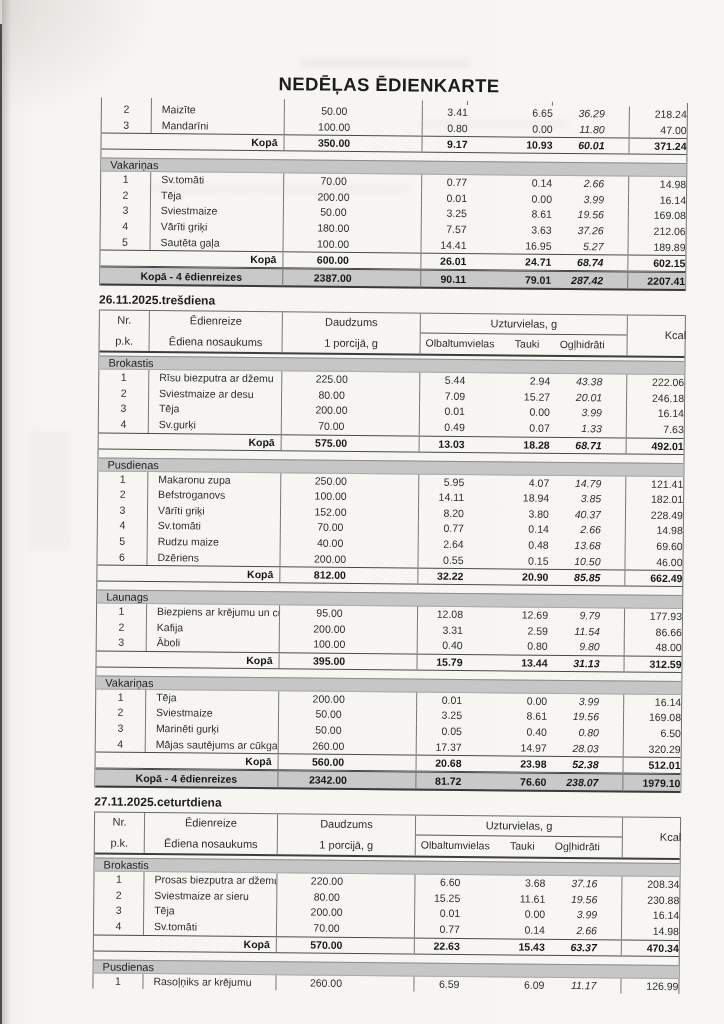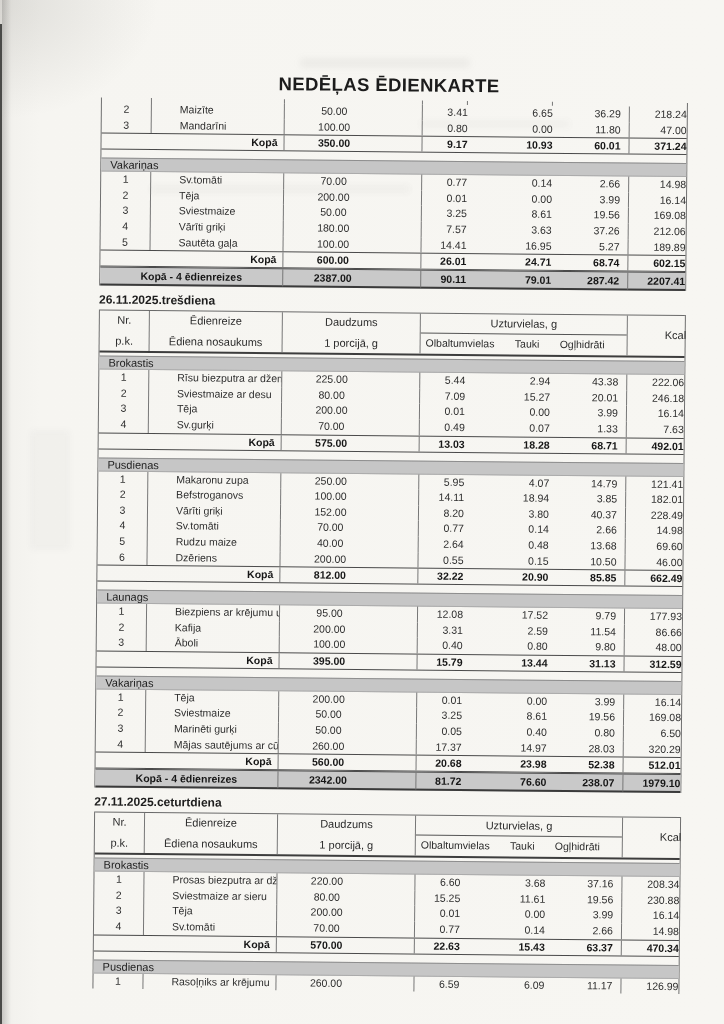--- a/index.html
+++ b/index.html
@@ -51,7 +51,7 @@
   .gap-row{height:8px;}
 
   .cN{text-align:center;border-right:1px solid #777;}
-  .cM{padding-left:28px;border-right:1px solid #777;overflow:hidden;white-space:nowrap;}
+  .cM{padding-left:10px;border-right:1px solid #777;overflow:hidden;white-space:nowrap;}
   .cL{text-align:right;padding-right:6px;border-right:1px solid #777;}
   .cLc{text-align:center;padding-right:0;}
   .cQ{text-align:center;padding-right:38px;border-right:1px solid #777;box-sizing:border-box;}

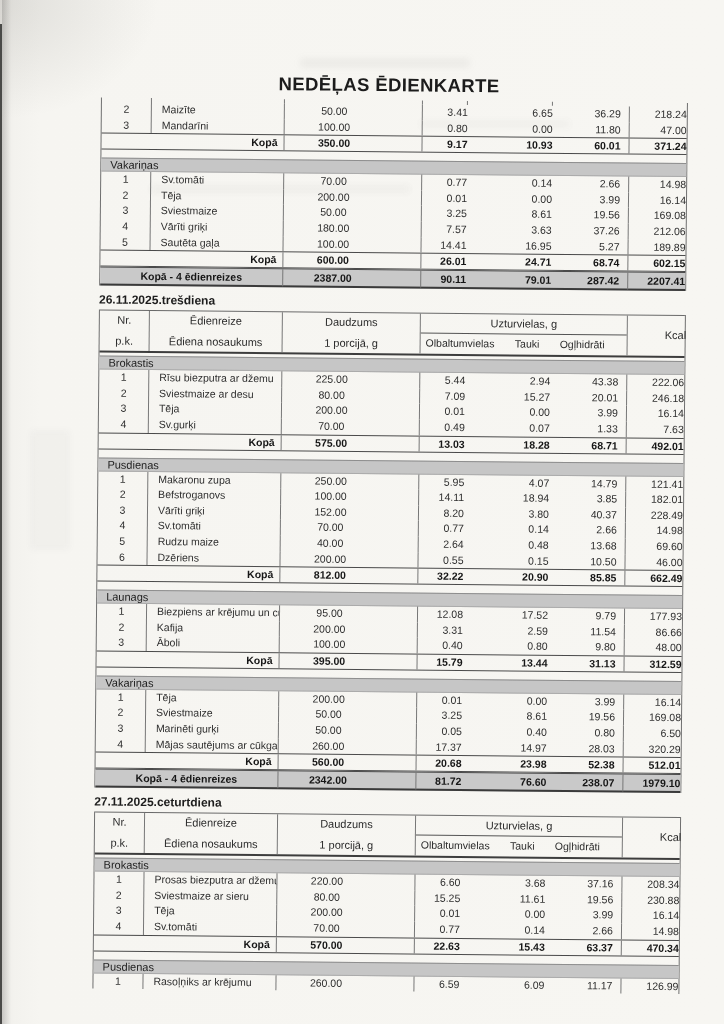--- a/index.html
+++ b/index.html
@@ -56,7 +56,7 @@
   .cLc{text-align:center;padding-right:0;}
   .cQ{text-align:center;padding-right:38px;border-right:1px solid #777;box-sizing:border-box;}
   .cP,.cF{text-align:right;}
-  .cC{text-align:right;padding-right:8px;border-right:1px solid #777;box-sizing:border-box;}
+  .cC{text-align:right;padding-right:24px;border-right:1px solid #777;box-sizing:border-box;font-style:italic;}
   .cK{text-align:right;box-sizing:border-box;}
 
   .thead{display:grid;grid-template-columns:50px 133px 138px 207px 57px;height:40px;box-sizing:content-box;

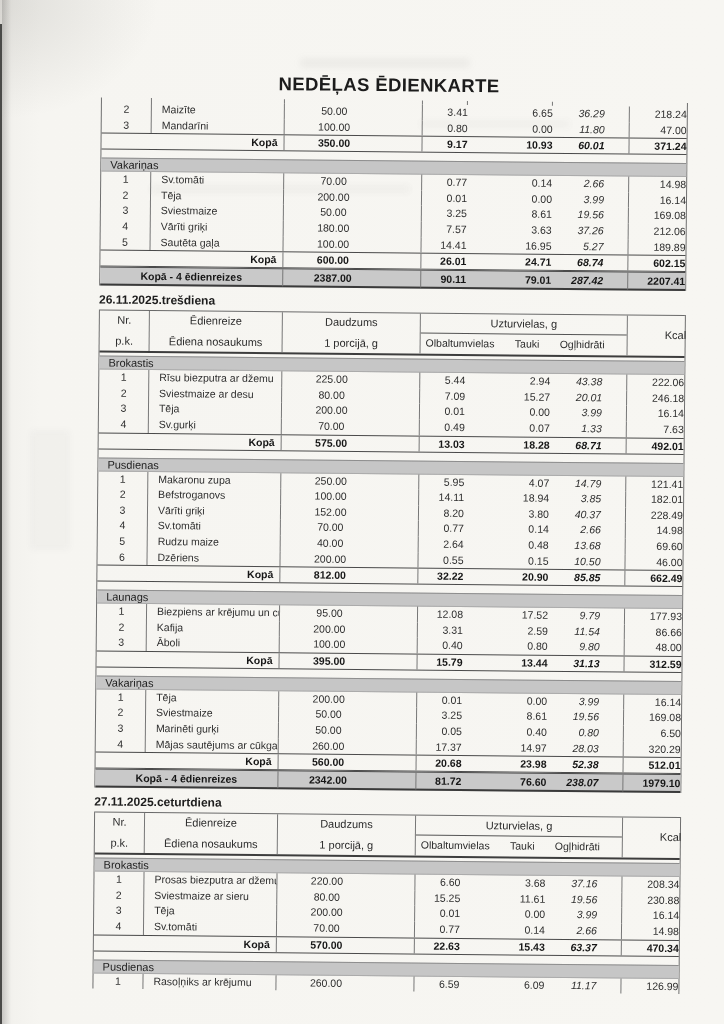--- a/index.html
+++ b/index.html
@@ -340,7 +340,7 @@
                 <div class="cM">Biezpiens ar krējumu un cukuru</div>
                 <div class="cQ">95.00</div>
                 <div class="cP">12.08</div>
-                <div class="cF">17.52</div>
+                <div class="cF">12.69</div>
                 <div class="cC">9.79</div>
                 <div class="cK">177.93</div>
               </div>

